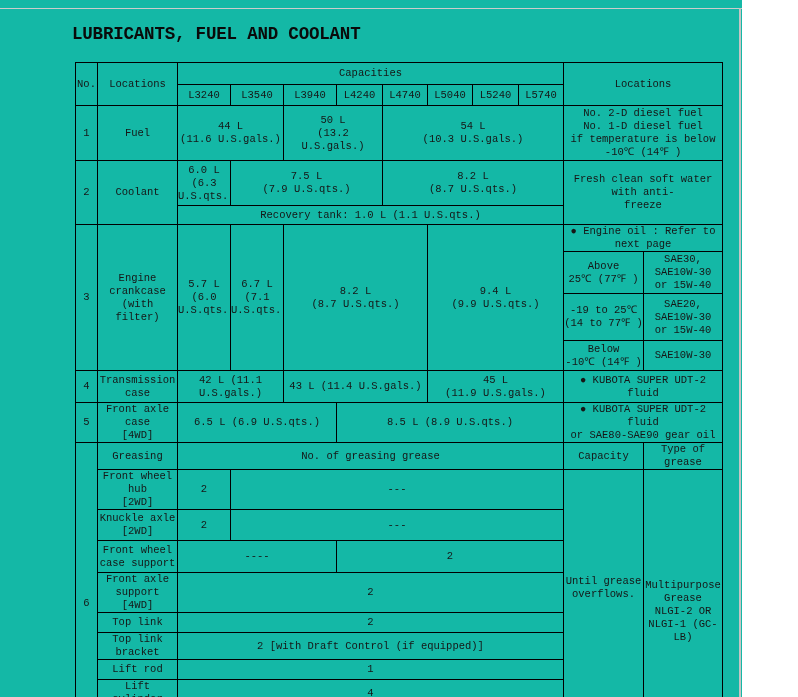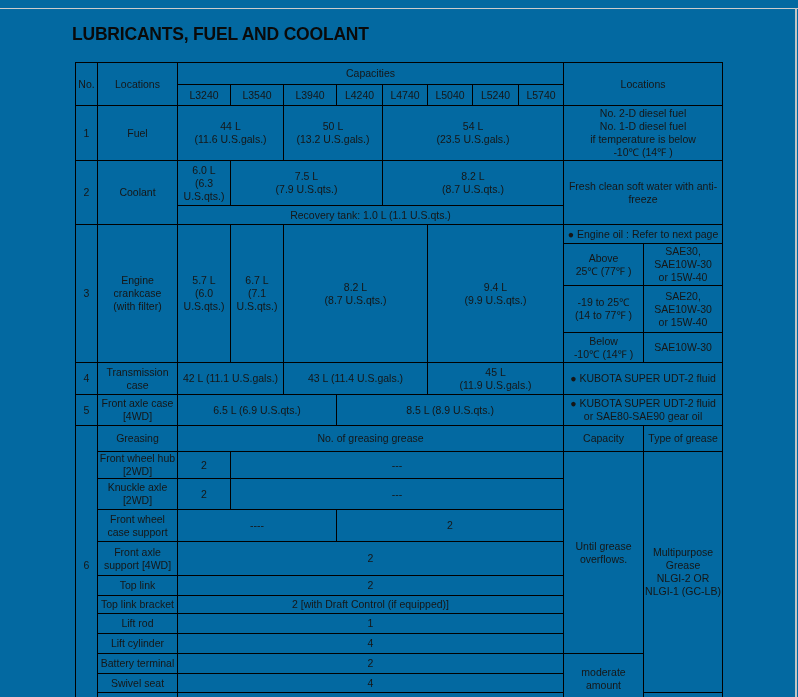--- a/index.html
+++ b/index.html
@@ -4,8 +4,8 @@
 <style>
   html,body{margin:0;padding:0;background:#ffffff;}
   .page{
-    position:relative;width:798px;height:697px;overflow:hidden;background:#0369a1;
-    font-family:Liberation Sans, sans-serif;color:#111;
+    position:relative;width:742px;height:697px;overflow:hidden;background:#14b8a6;
+    font-family:Liberation Mono, monospace;color:#111;
   }
   .edge-top{position:absolute;top:8px;left:0;width:798px;height:1px;background:#cccccc;}
   .edge-right{position:absolute;top:8px;right:1px;width:2px;height:689px;background:#c4c4c4;}

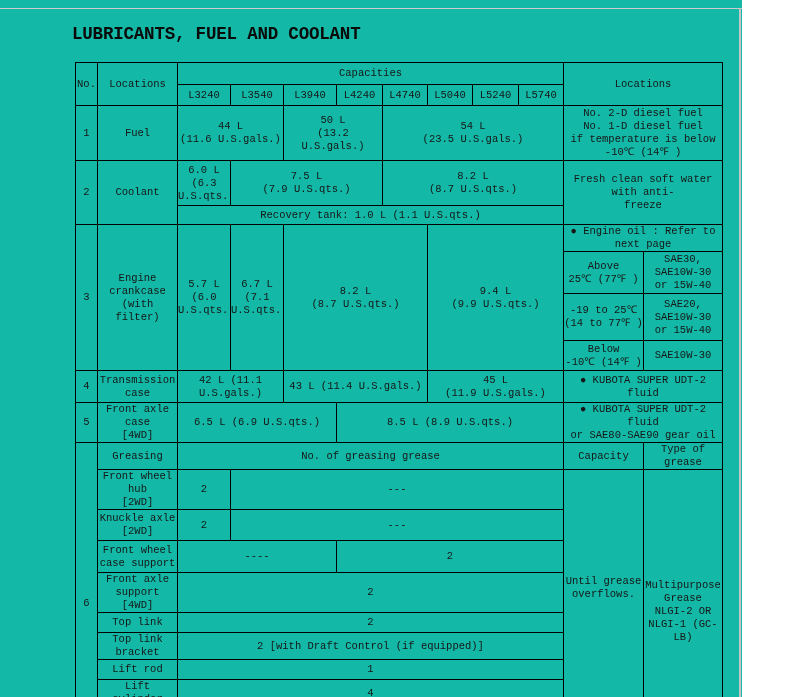--- a/index.html
+++ b/index.html
@@ -79,7 +79,7 @@
       <td colspan="2">50 L
 (13.2 U.S.gals.)</td>
       <td colspan="4">54 L
-(23.5 U.S.gals.)</td>
+(10.3 U.S.gals.)</td>
       <td colspan="2" class="lub top">No. 2-D diesel fuel
 No. 1-D diesel fuel
 if temperature is below

